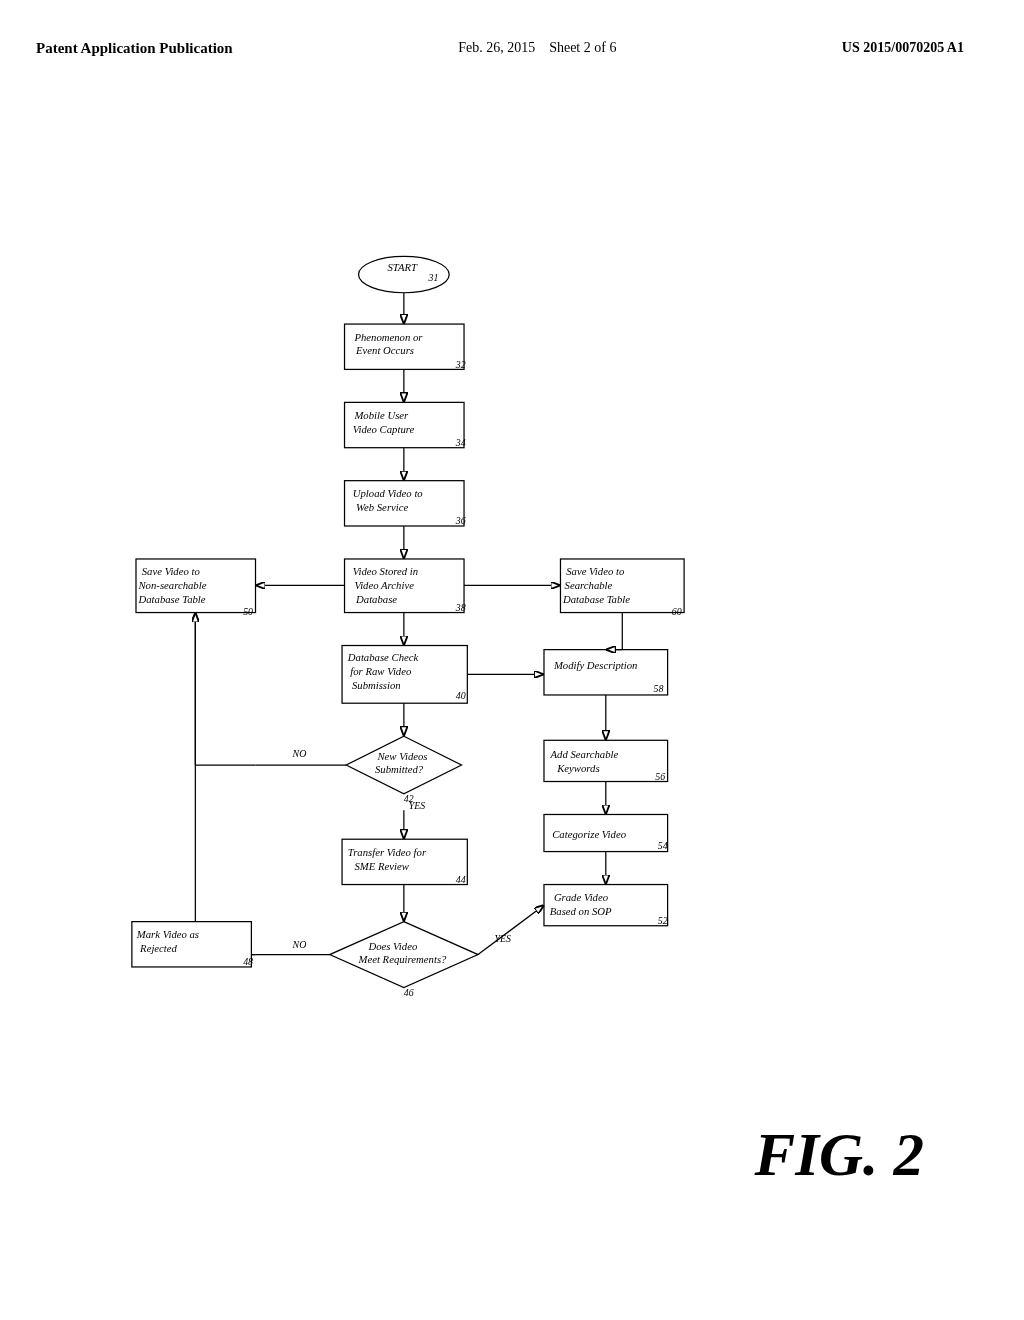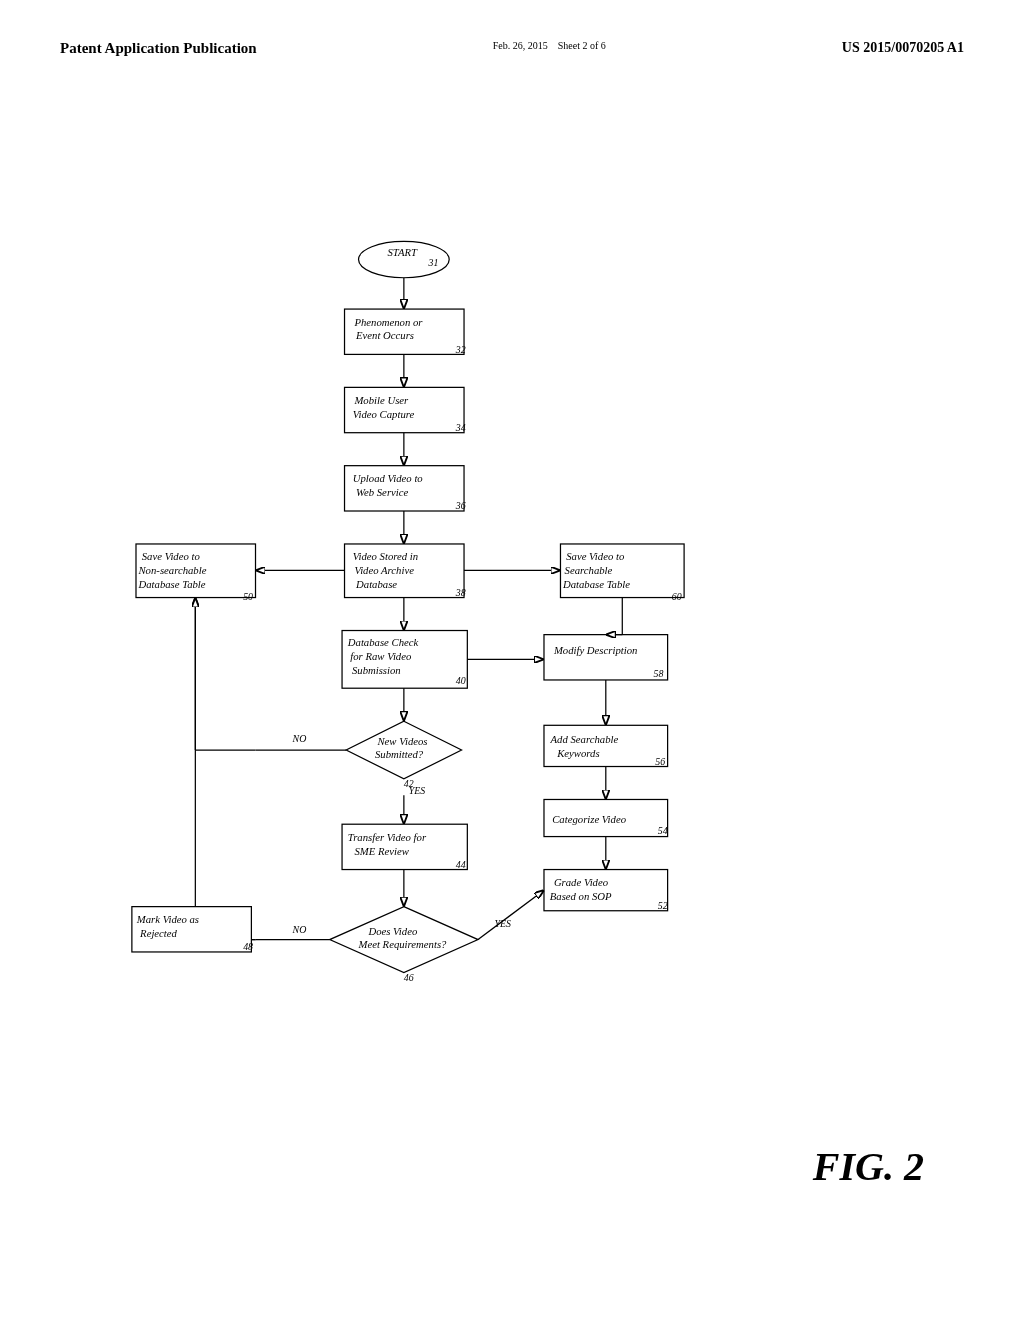--- a/index.html
+++ b/index.html
@@ -16,7 +16,7 @@
       display: flex;
       justify-content: space-between;
       align-items: flex-start;
-      padding: 40px 60px 0 60px;
+      padding: 40px 60px 0 36px;
       font-size: 14px;
     }
 

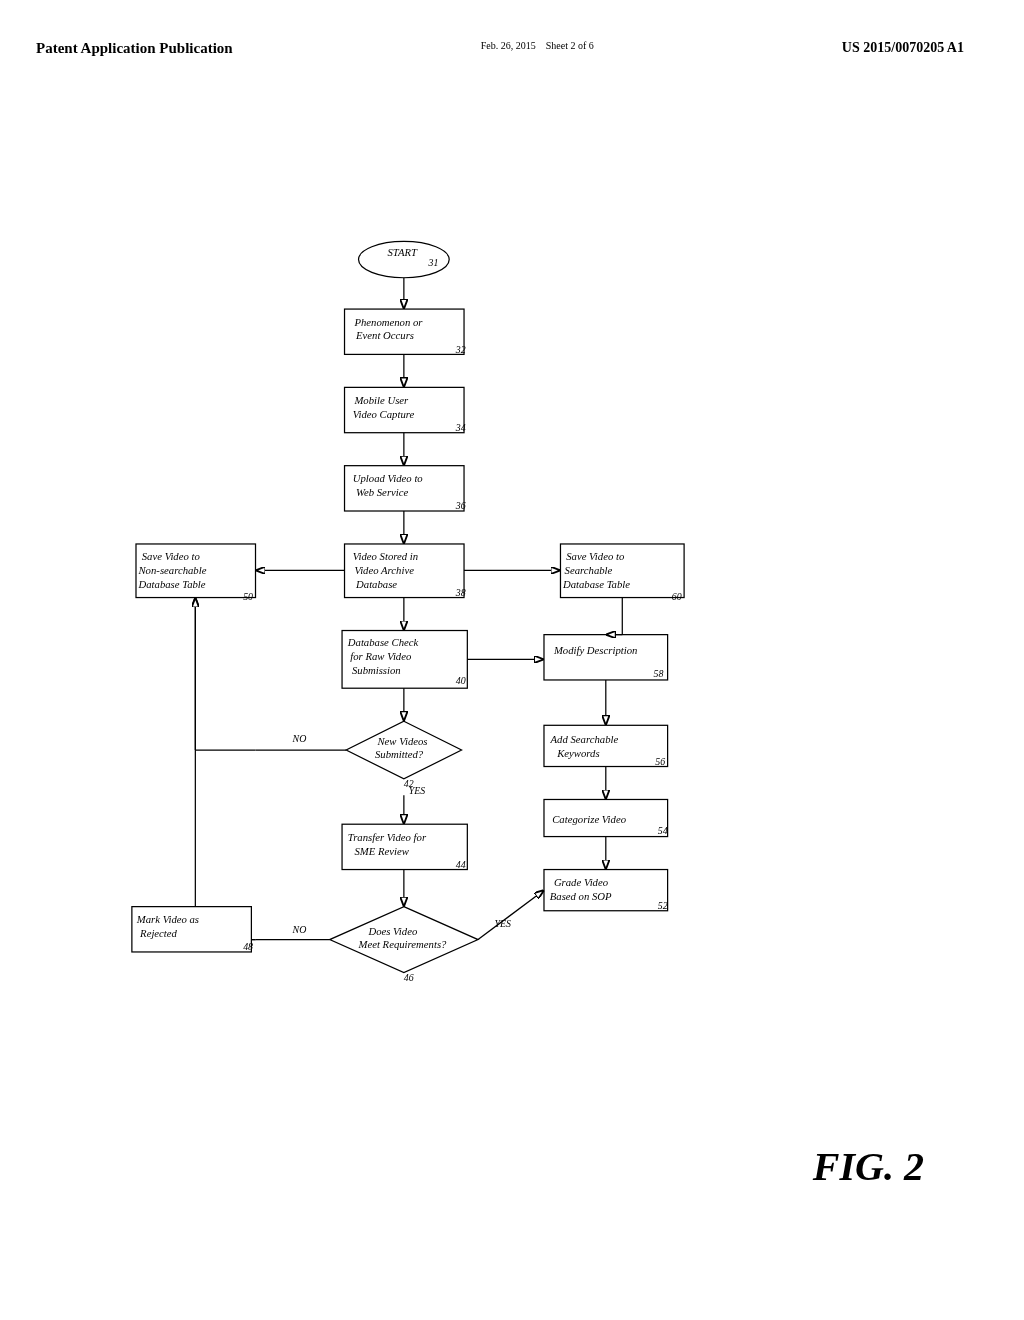--- a/index.html
+++ b/index.html
@@ -26,7 +26,7 @@
     }
 
     .header-center {
-      font-size: 10px;
+      font-size: 14px;
       text-align: center;
     }
 

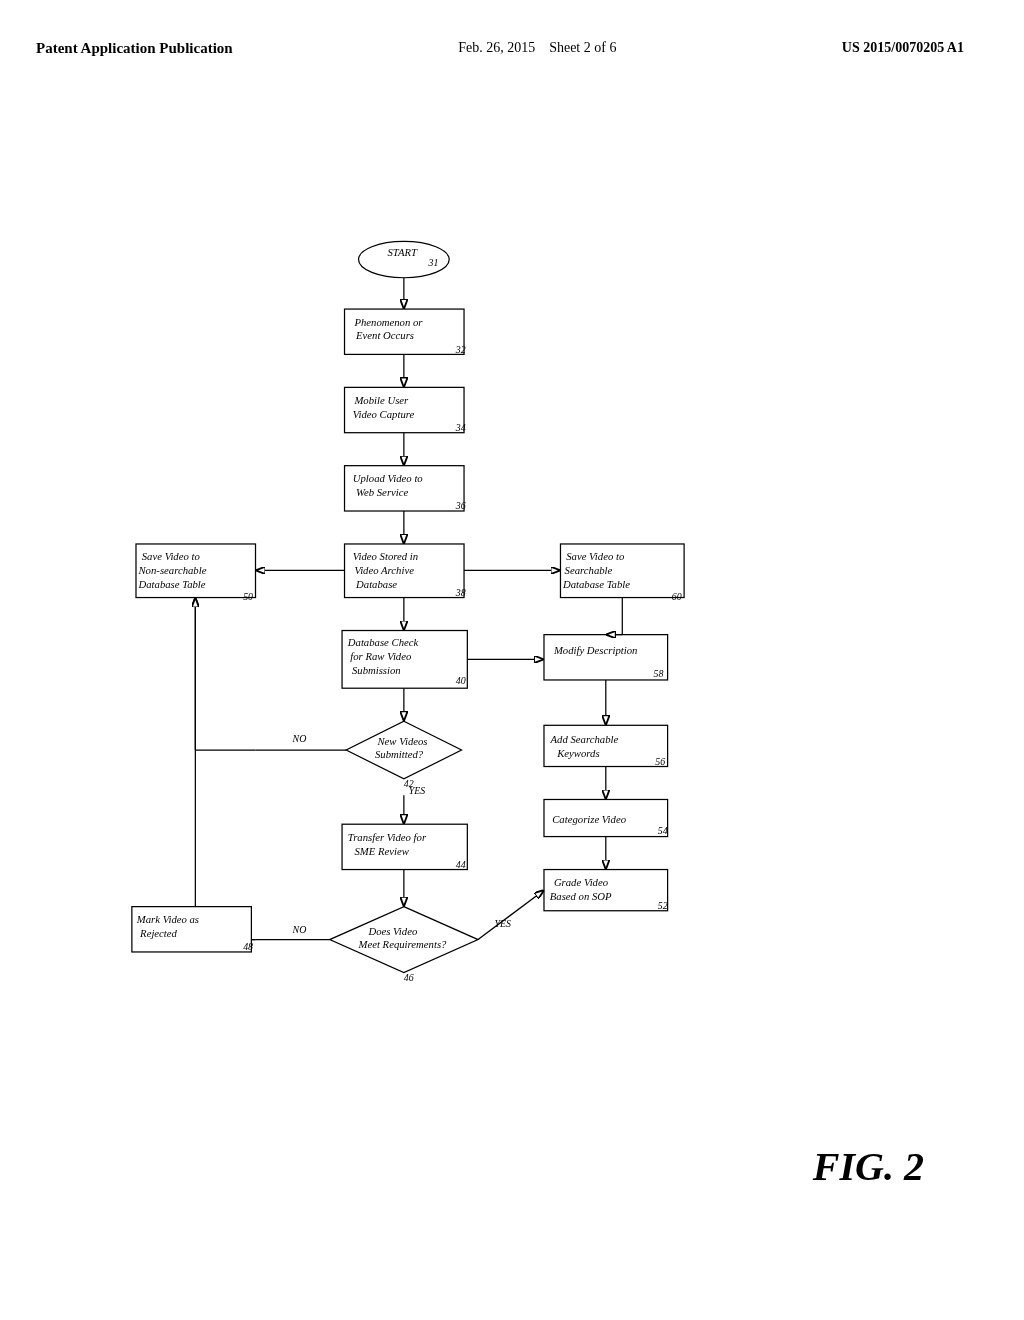--- a/index.html
+++ b/index.html
@@ -37,7 +37,7 @@
 
     .diagram-area {
       position: absolute;
-      top: 97px;
+      top: 112px;
       left: 0;
       width: 844px;
       height: 1100px;

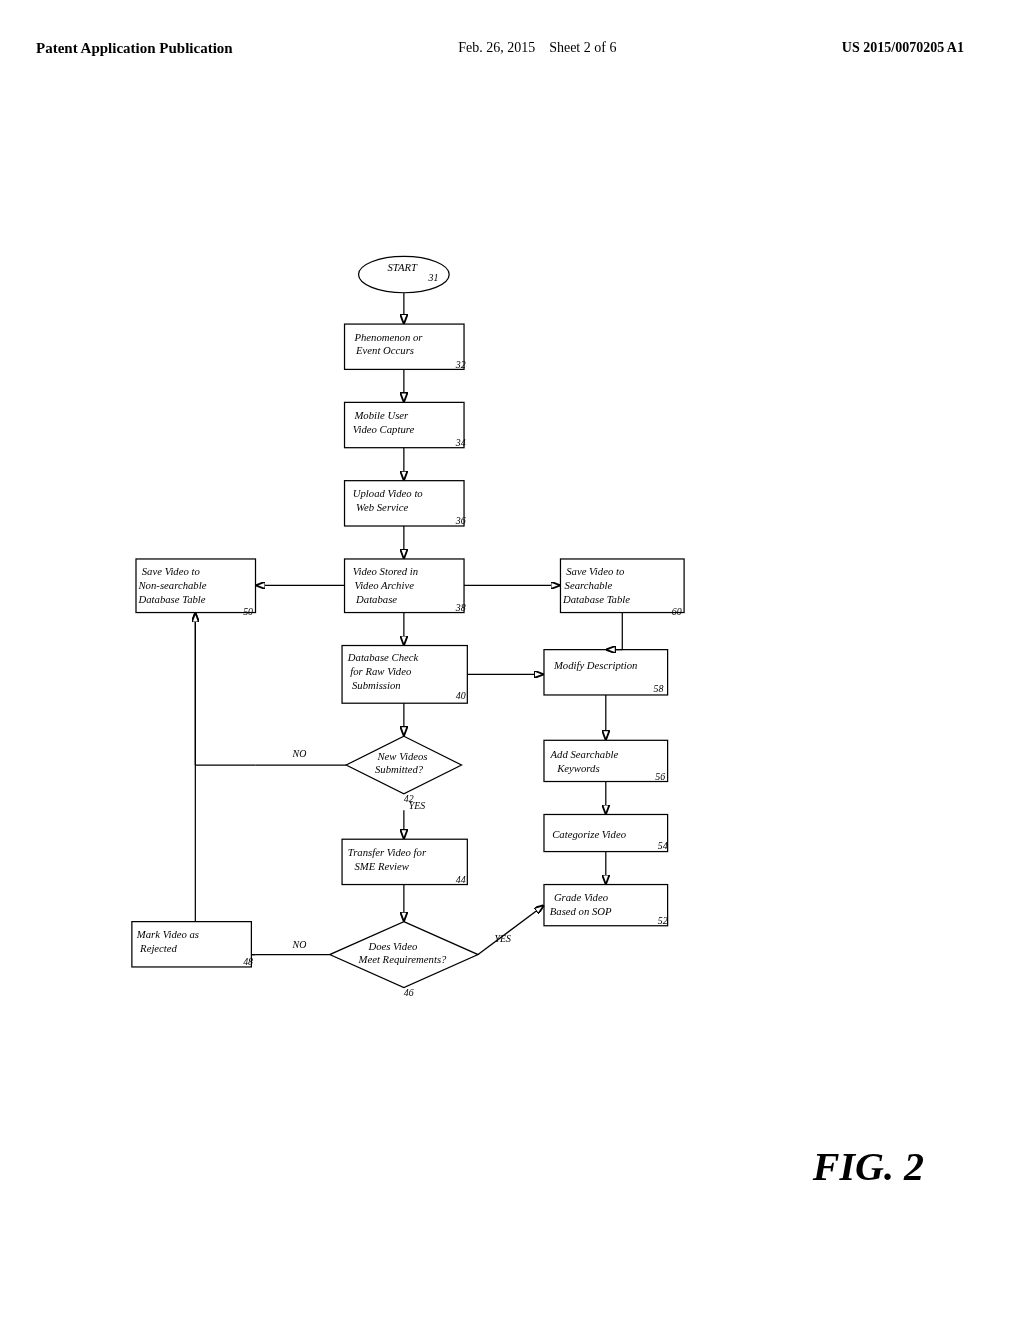--- a/index.html
+++ b/index.html
@@ -53,7 +53,7 @@
       position: absolute;
       bottom: 130px;
       right: 100px;
-      font-size: 40px;
+      font-size: 61px;
       font-style: italic;
       font-weight: bold;
       font-family: 'Times New Roman', Times, serif;

